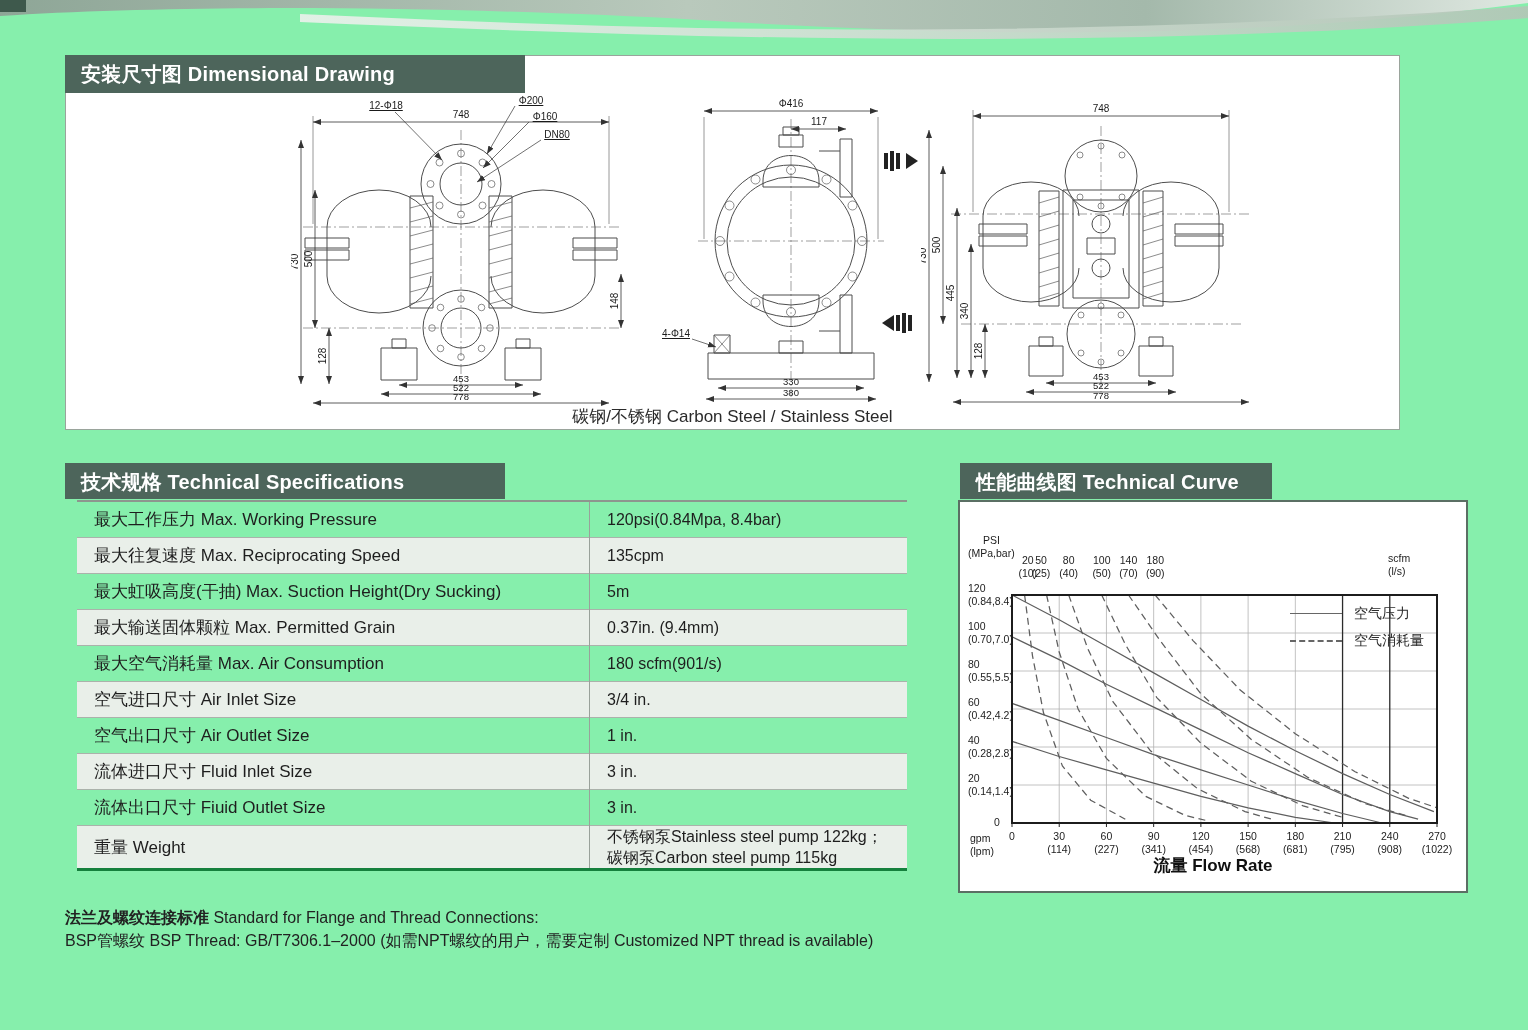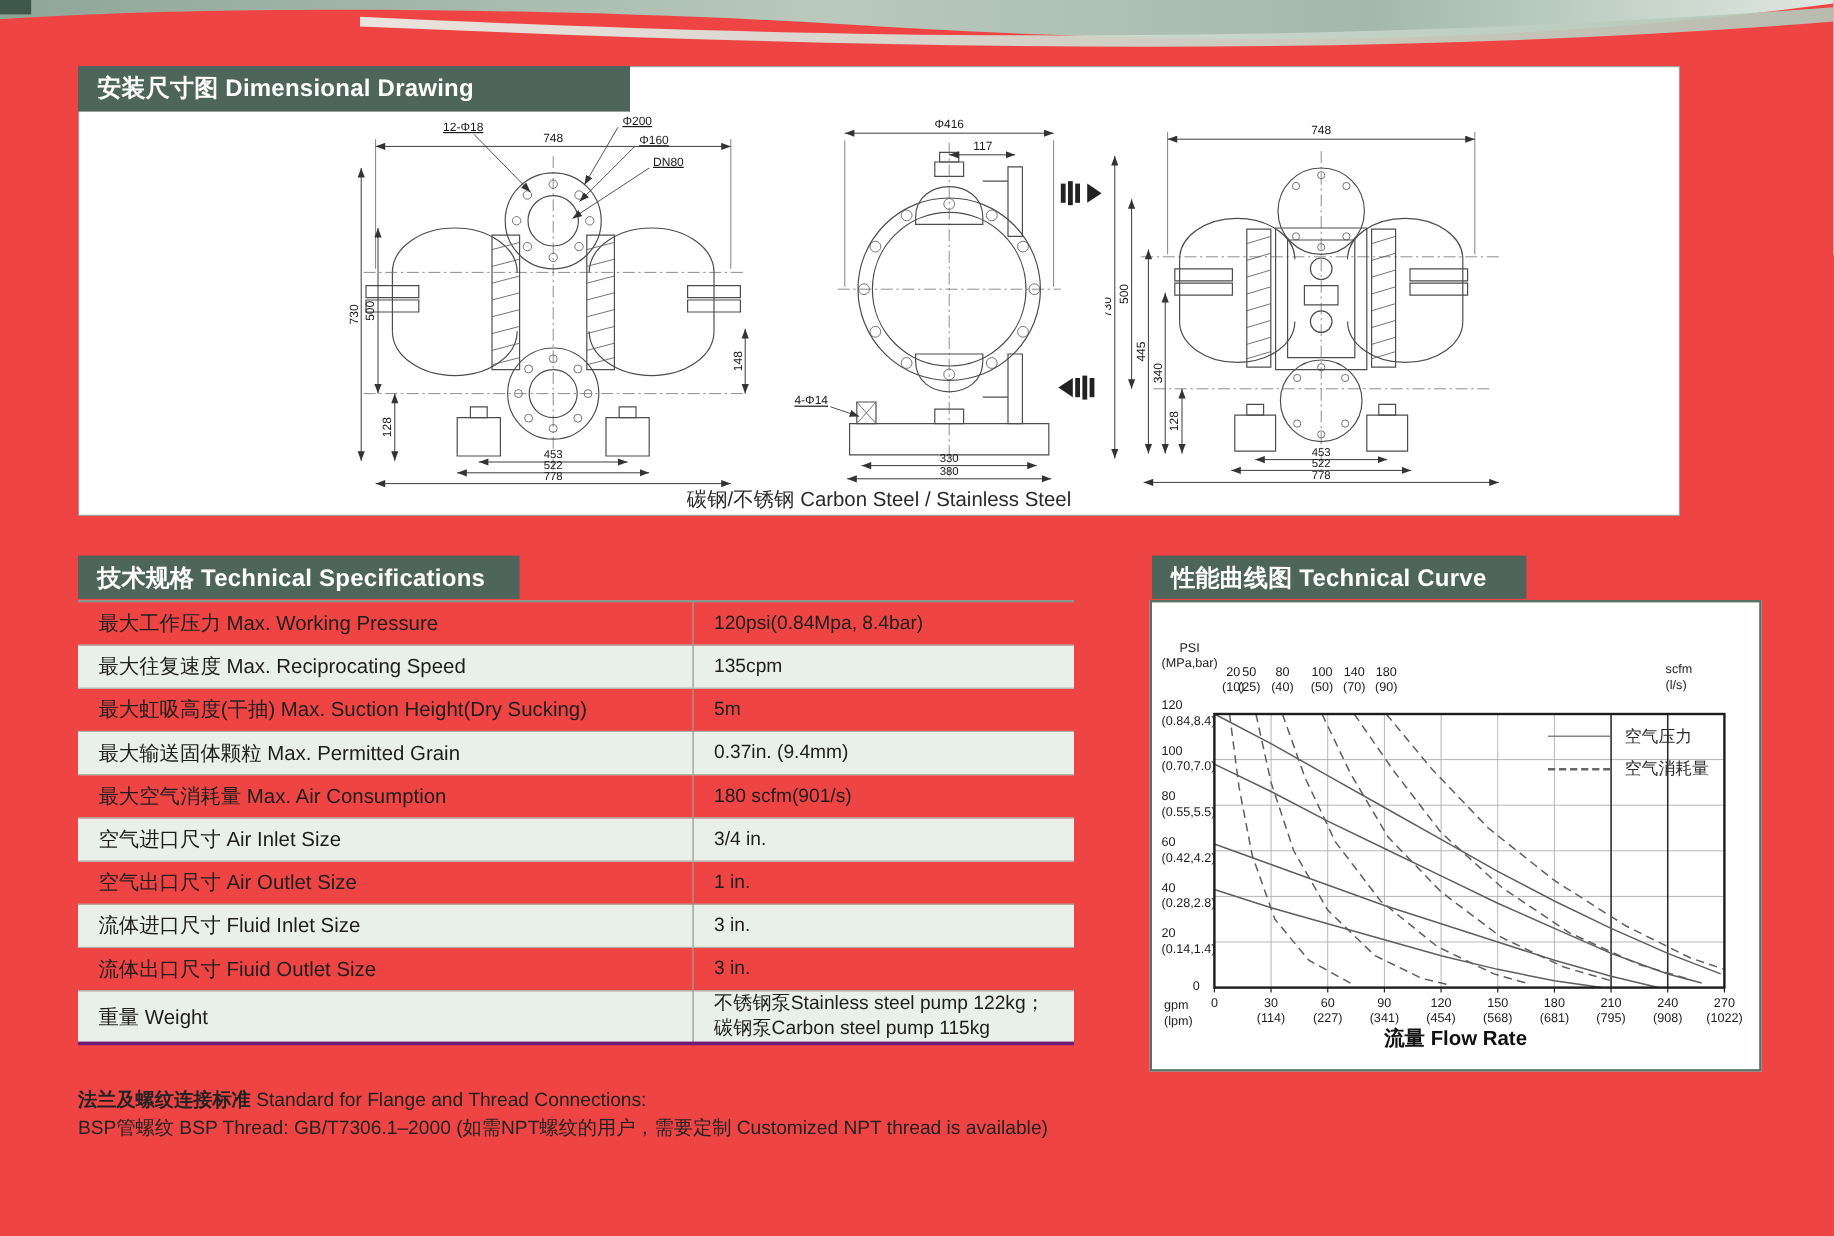--- a/index.html
+++ b/index.html
@@ -4,7 +4,7 @@
 <style>
   html,body{margin:0;padding:0;background:#fff;}
   body{font-family:"Liberation Sans","DejaVu Sans",sans-serif;}
-  .page{position:relative;width:1528px;height:1030px;background:#ef4444;overflow:hidden;}
+  .page{position:relative;width:1528px;height:1030px;background:#86efac;overflow:hidden;}
   .banner{position:absolute;left:0;top:0;}
   .tab{position:absolute;background:#4d655b;color:#fff;font-weight:bold;font-size:20px;
        line-height:38px;padding-left:16px;box-sizing:border-box;letter-spacing:.2px;}

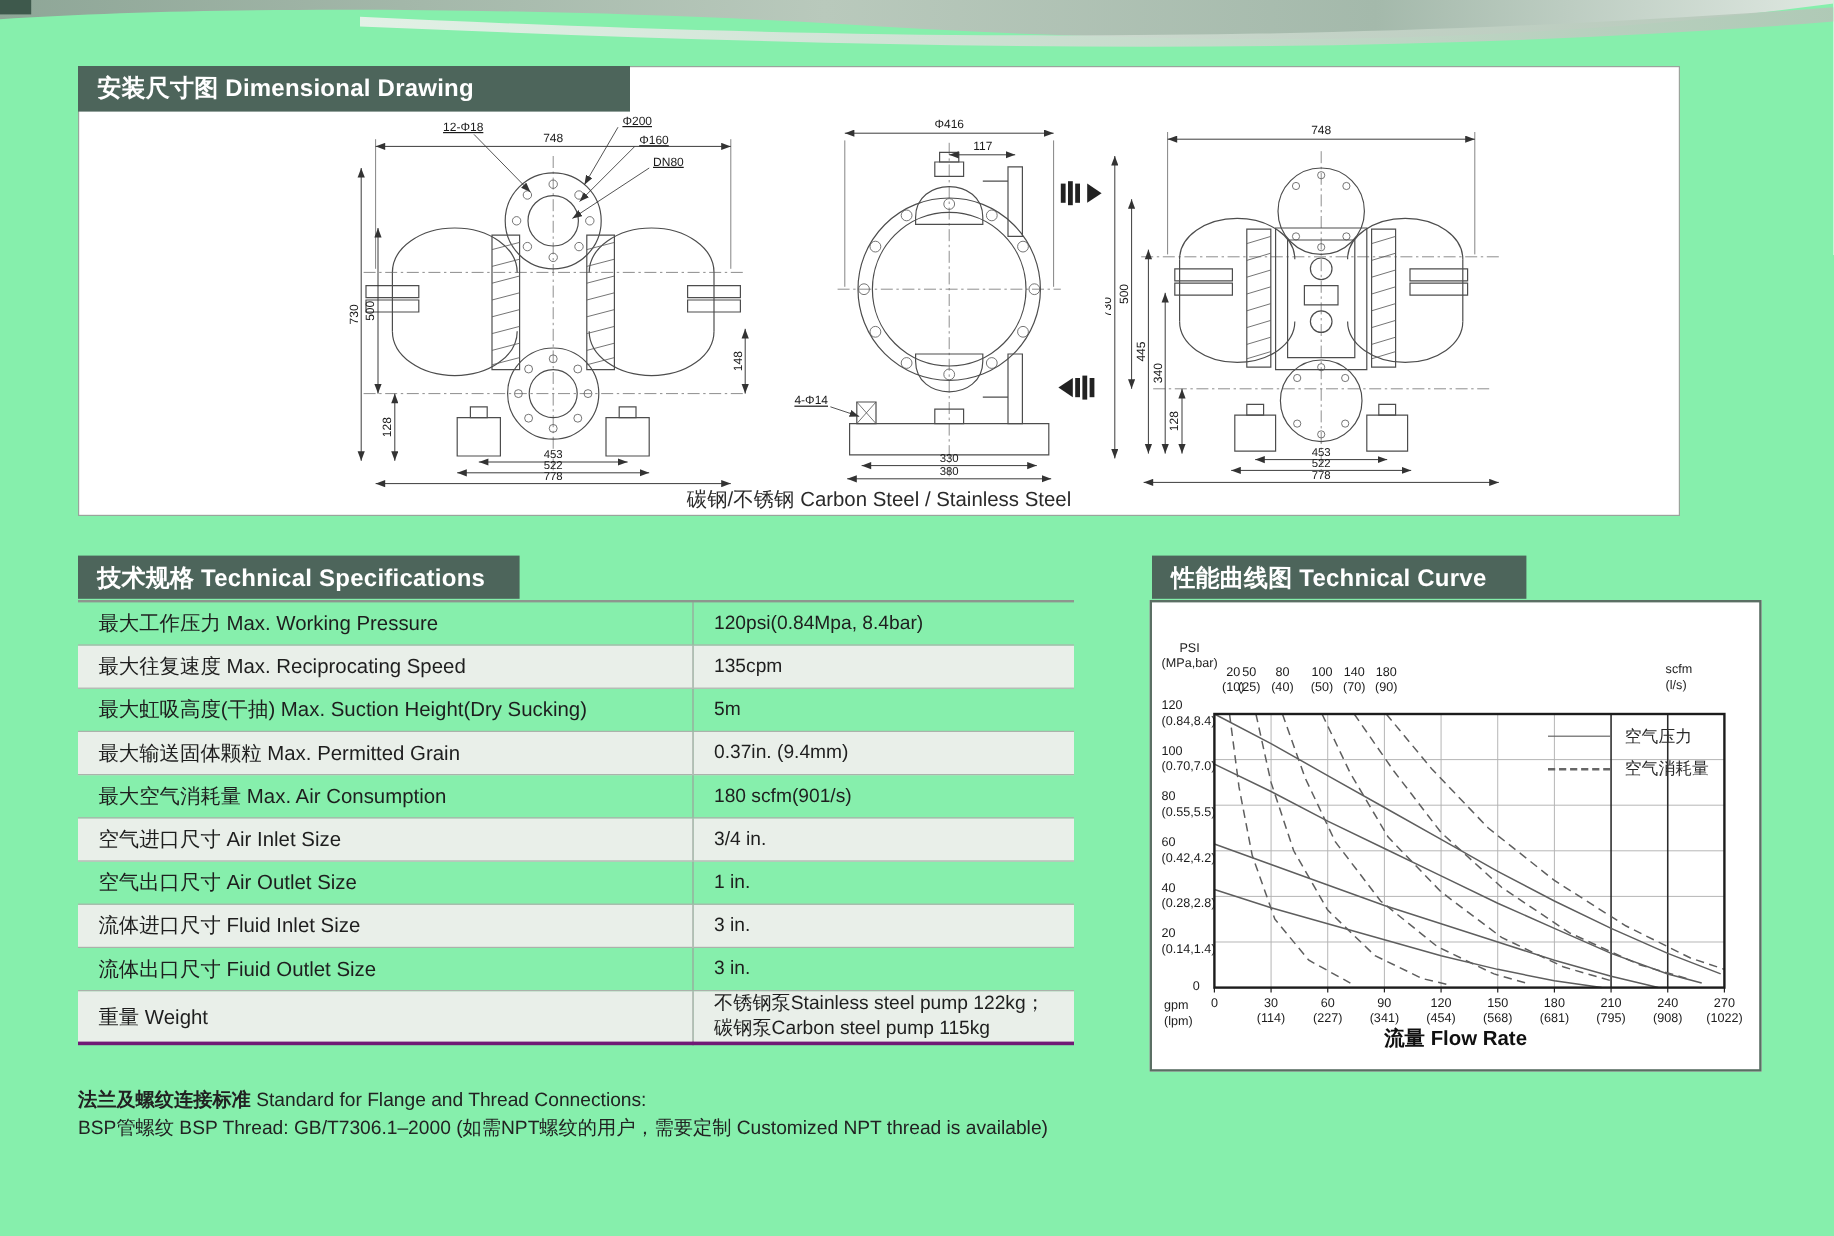--- a/index.html
+++ b/index.html
@@ -27,7 +27,7 @@
   .caption{position:absolute;left:0;right:0;top:349px;text-align:center;font-size:17px;color:#2a2a2a;}
   
   .spec-panel{position:absolute;left:65px;top:463px;width:830px;}
-  .spec-panel .tab{left:0;top:0;width:368px;height:36px;}
+  .spec-panel .tab{left:0;top:0;width:440px;height:36px;}
   #spec-table{position:absolute;left:0;top:37px;width:830px;border-collapse:collapse;
               border-top:2px solid #8d968e;border-bottom:3px solid #701a75;}
   #spec-table td{border-top:1px solid #abb2ab;font-size:17px;color:#1e1e1e;padding:0 17px;

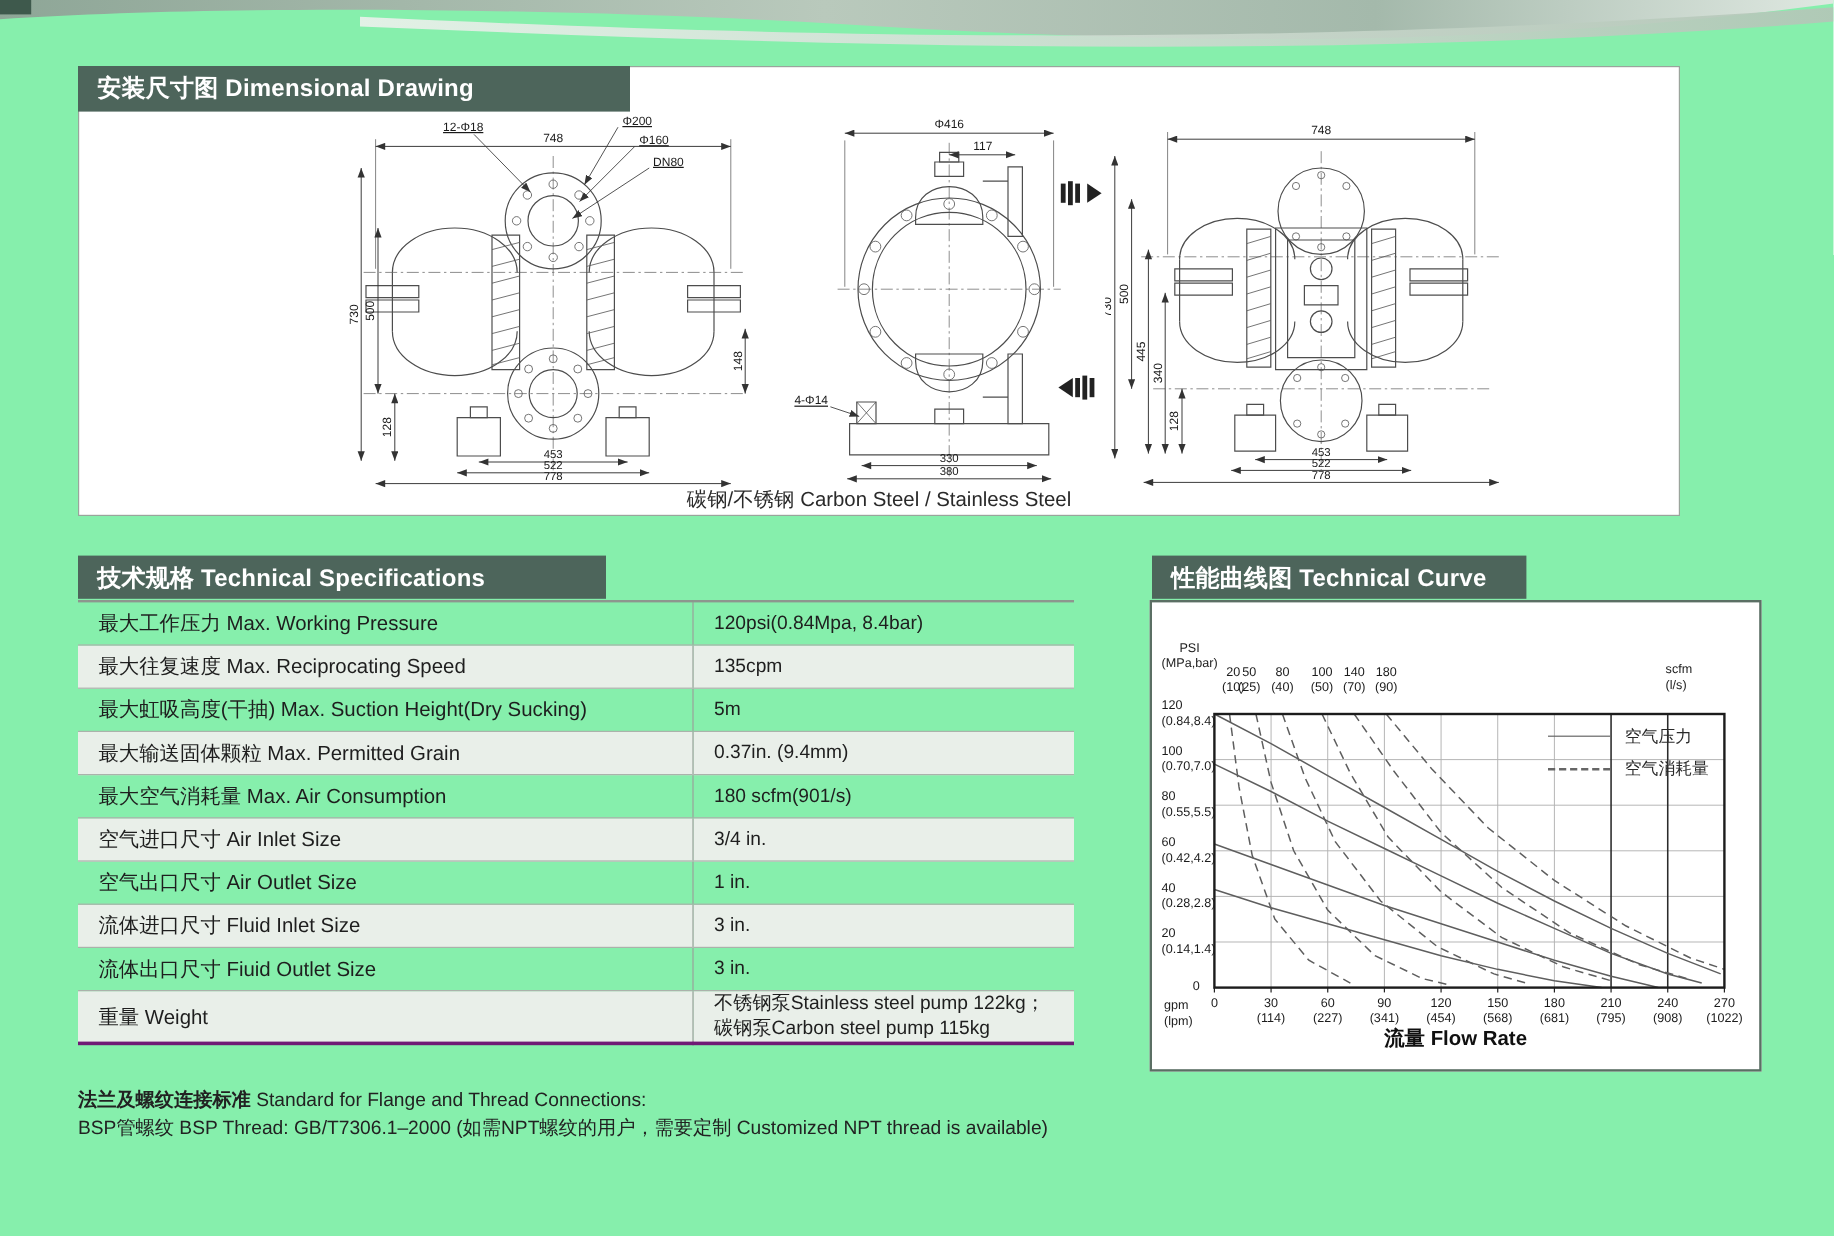--- a/index.html
+++ b/index.html
@@ -28,8 +28,8 @@
   
   .spec-panel{position:absolute;left:65px;top:463px;width:830px;}
   .spec-panel .tab{left:0;top:0;width:440px;height:36px;}
-  #spec-table{position:absolute;left:0;top:37px;width:830px;border-collapse:collapse;
-              border-top:2px solid #8d968e;border-bottom:3px solid #701a75;}
+  #spec-table{position:absolute;left:12px;top:37px;width:830px;border-collapse:collapse;
+              border-top:2px solid #8d968e;border-bottom:3px solid #15803d;}
   #spec-table td{border-top:1px solid #abb2ab;font-size:17px;color:#1e1e1e;padding:0 17px;
                  height:35px;line-height:21px;white-space:pre-line;}
   #spec-table tr:first-child td{border-top:none;}

